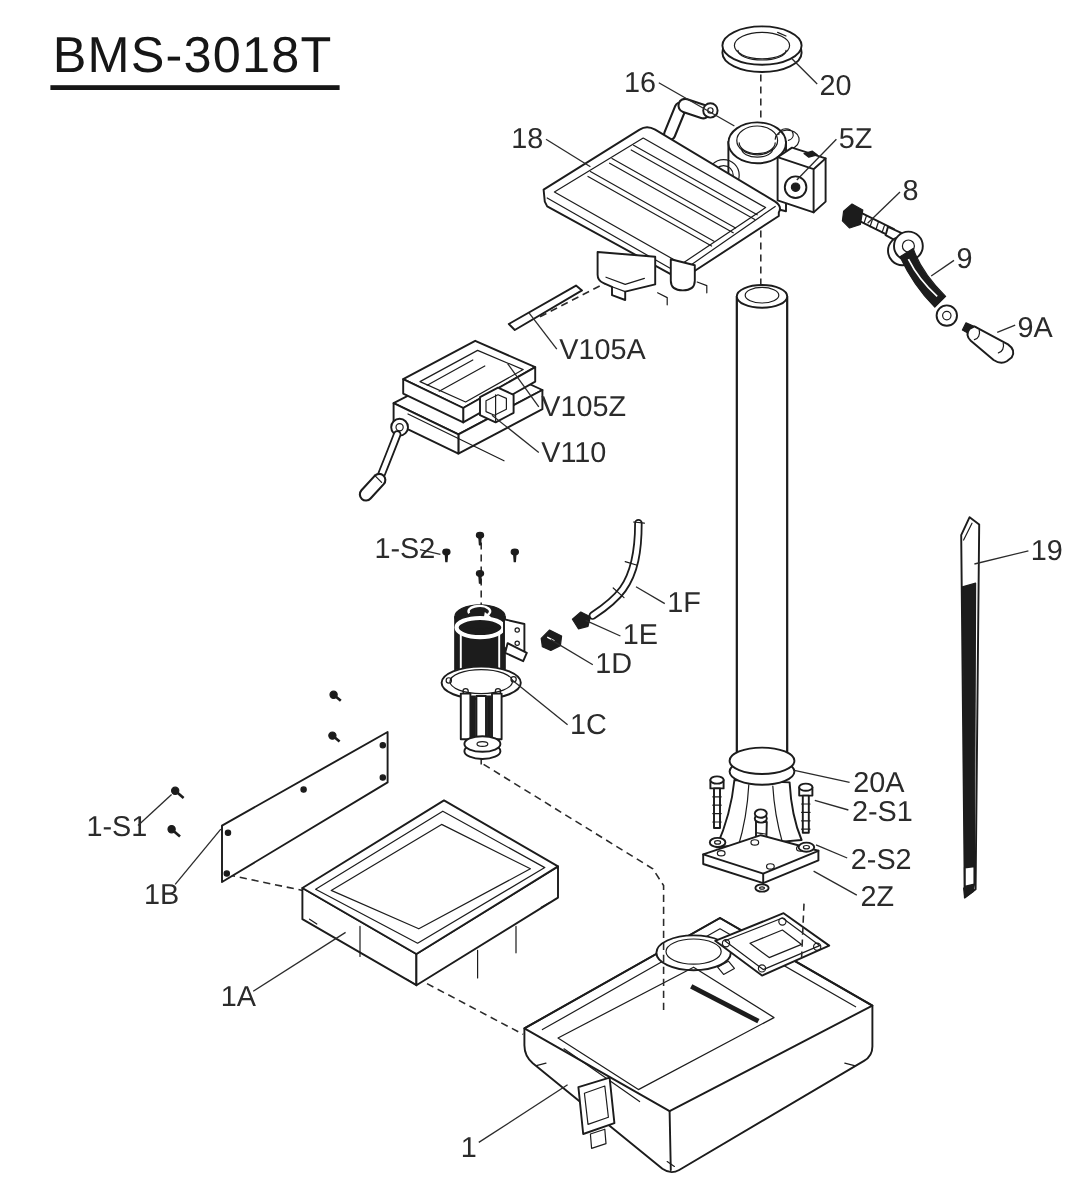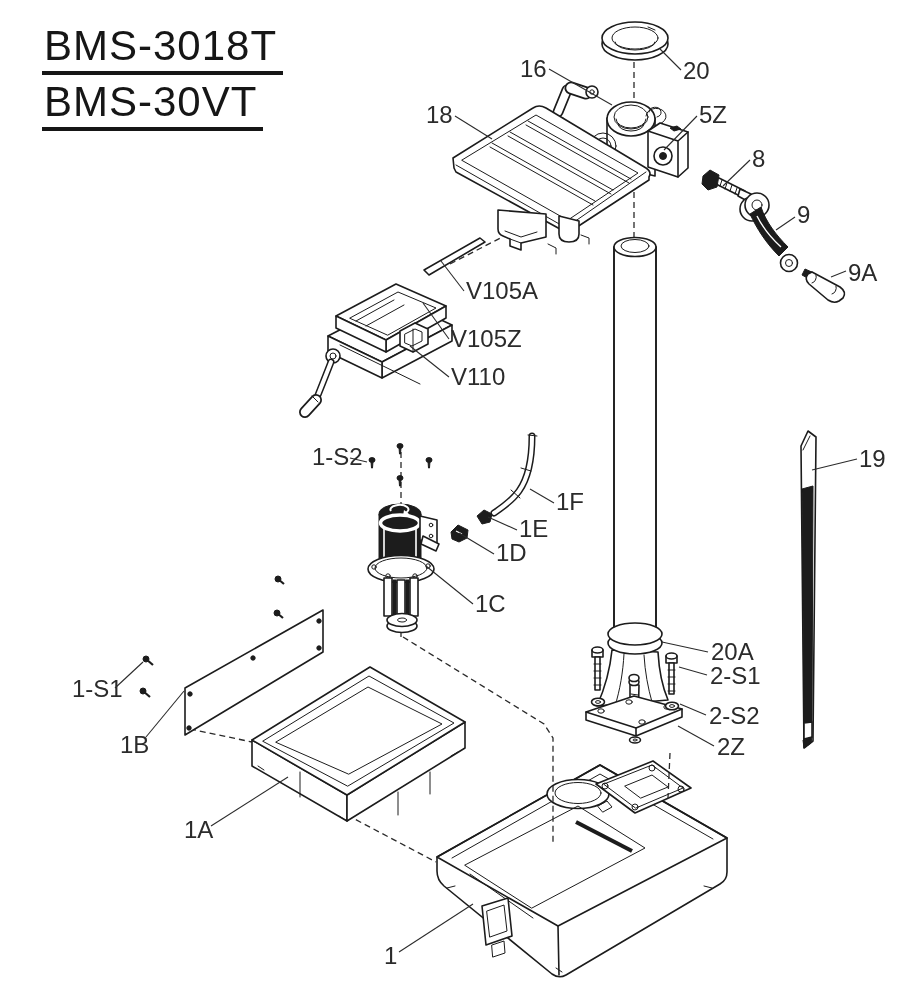--- a/index.html
+++ b/index.html
@@ -7,7 +7,7 @@
         font-family:"Liberation Sans",sans-serif;}
   .title-block{position:absolute;left:42px;top:22px;}
   .title-line{display:inline-block;font-size:42px;font-weight:400;color:#161616;
-      letter-spacing:1px;border-bottom:4px solid #161616;padding:0 6px 1px 2px;margin-bottom:3px;}
+      letter-spacing:1px;border-bottom:4px solid #161616;padding:0 6px 1px 2px;margin-bottom:27px;}
   .title-line2{display:block;width:-moz-fit-content;width:fit-content;}
   svg{position:absolute;left:0;top:0;}
   .ln{fill:none;stroke:#1c1c1c;stroke-width:1.6;stroke-linejoin:round;stroke-linecap:round;}

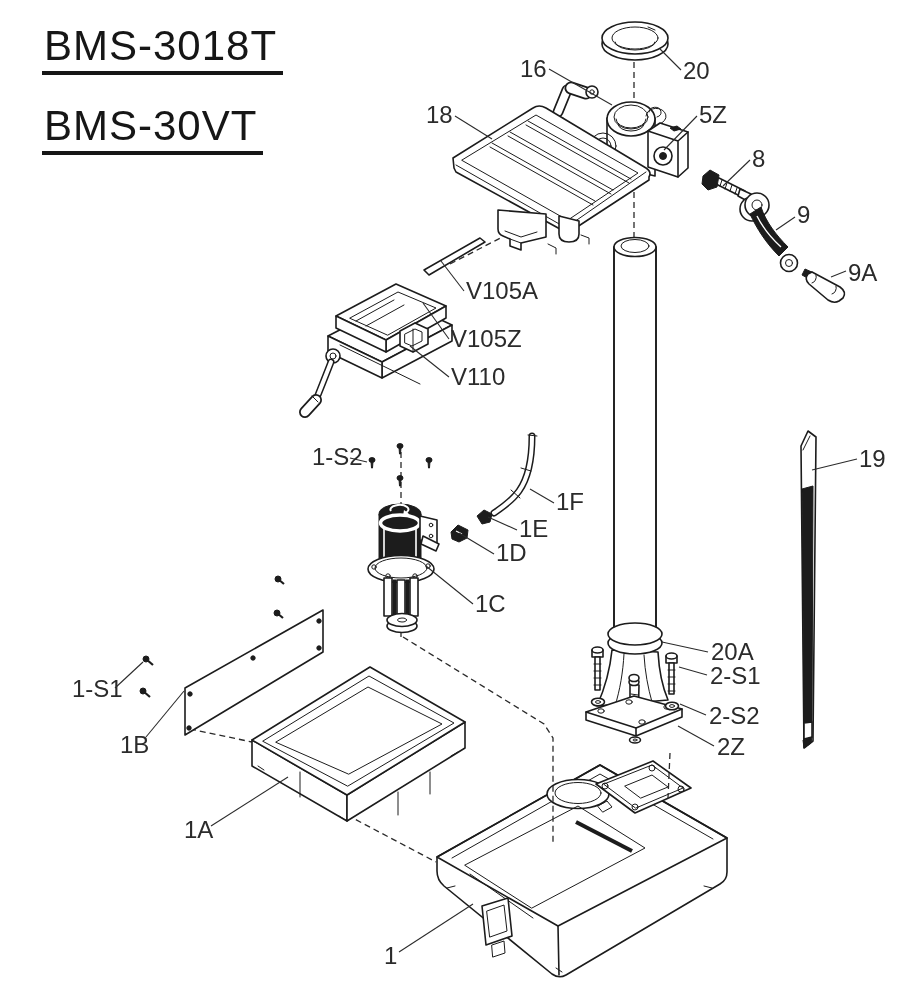--- a/index.html
+++ b/index.html
@@ -27,7 +27,6 @@
 
   <div class="title-block">
     <span class="title-line">BMS-3018T</span>
-    <span class="title-line title-line2">BMS-30VT</span>
   </div>
 
   <svg id="diagram-svg" width="909" height="998" viewBox="0 0 909 998">

